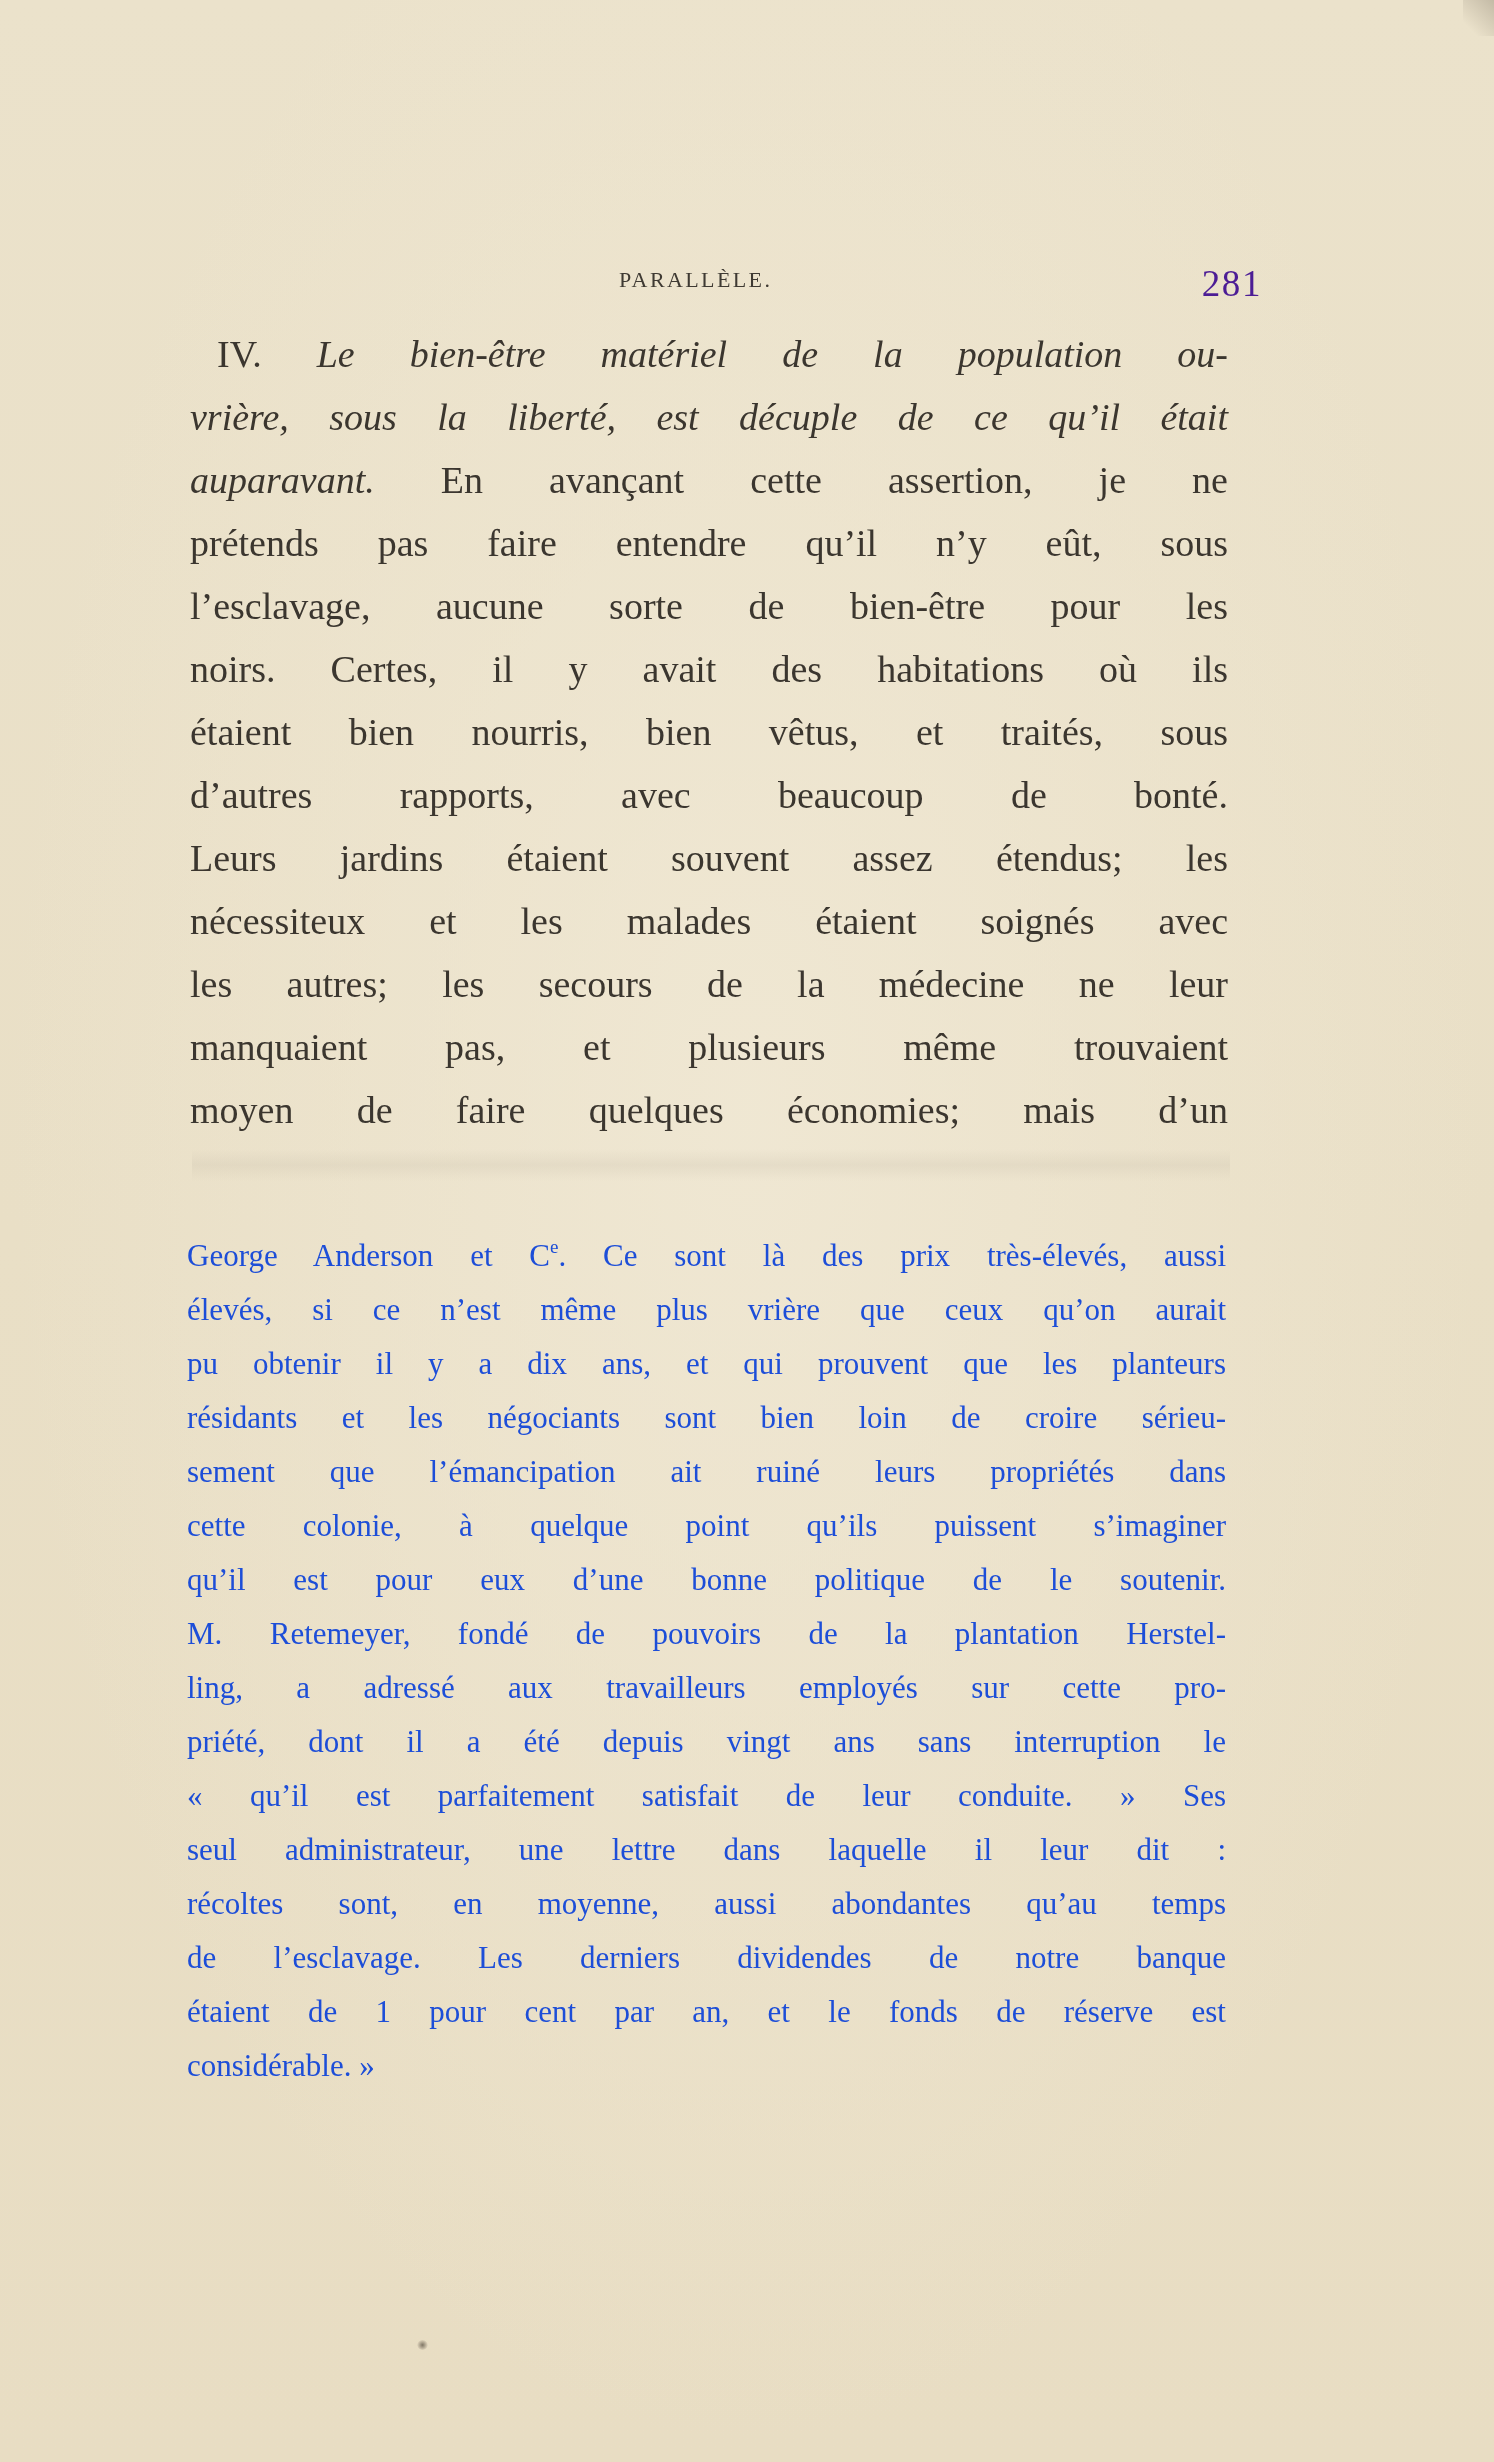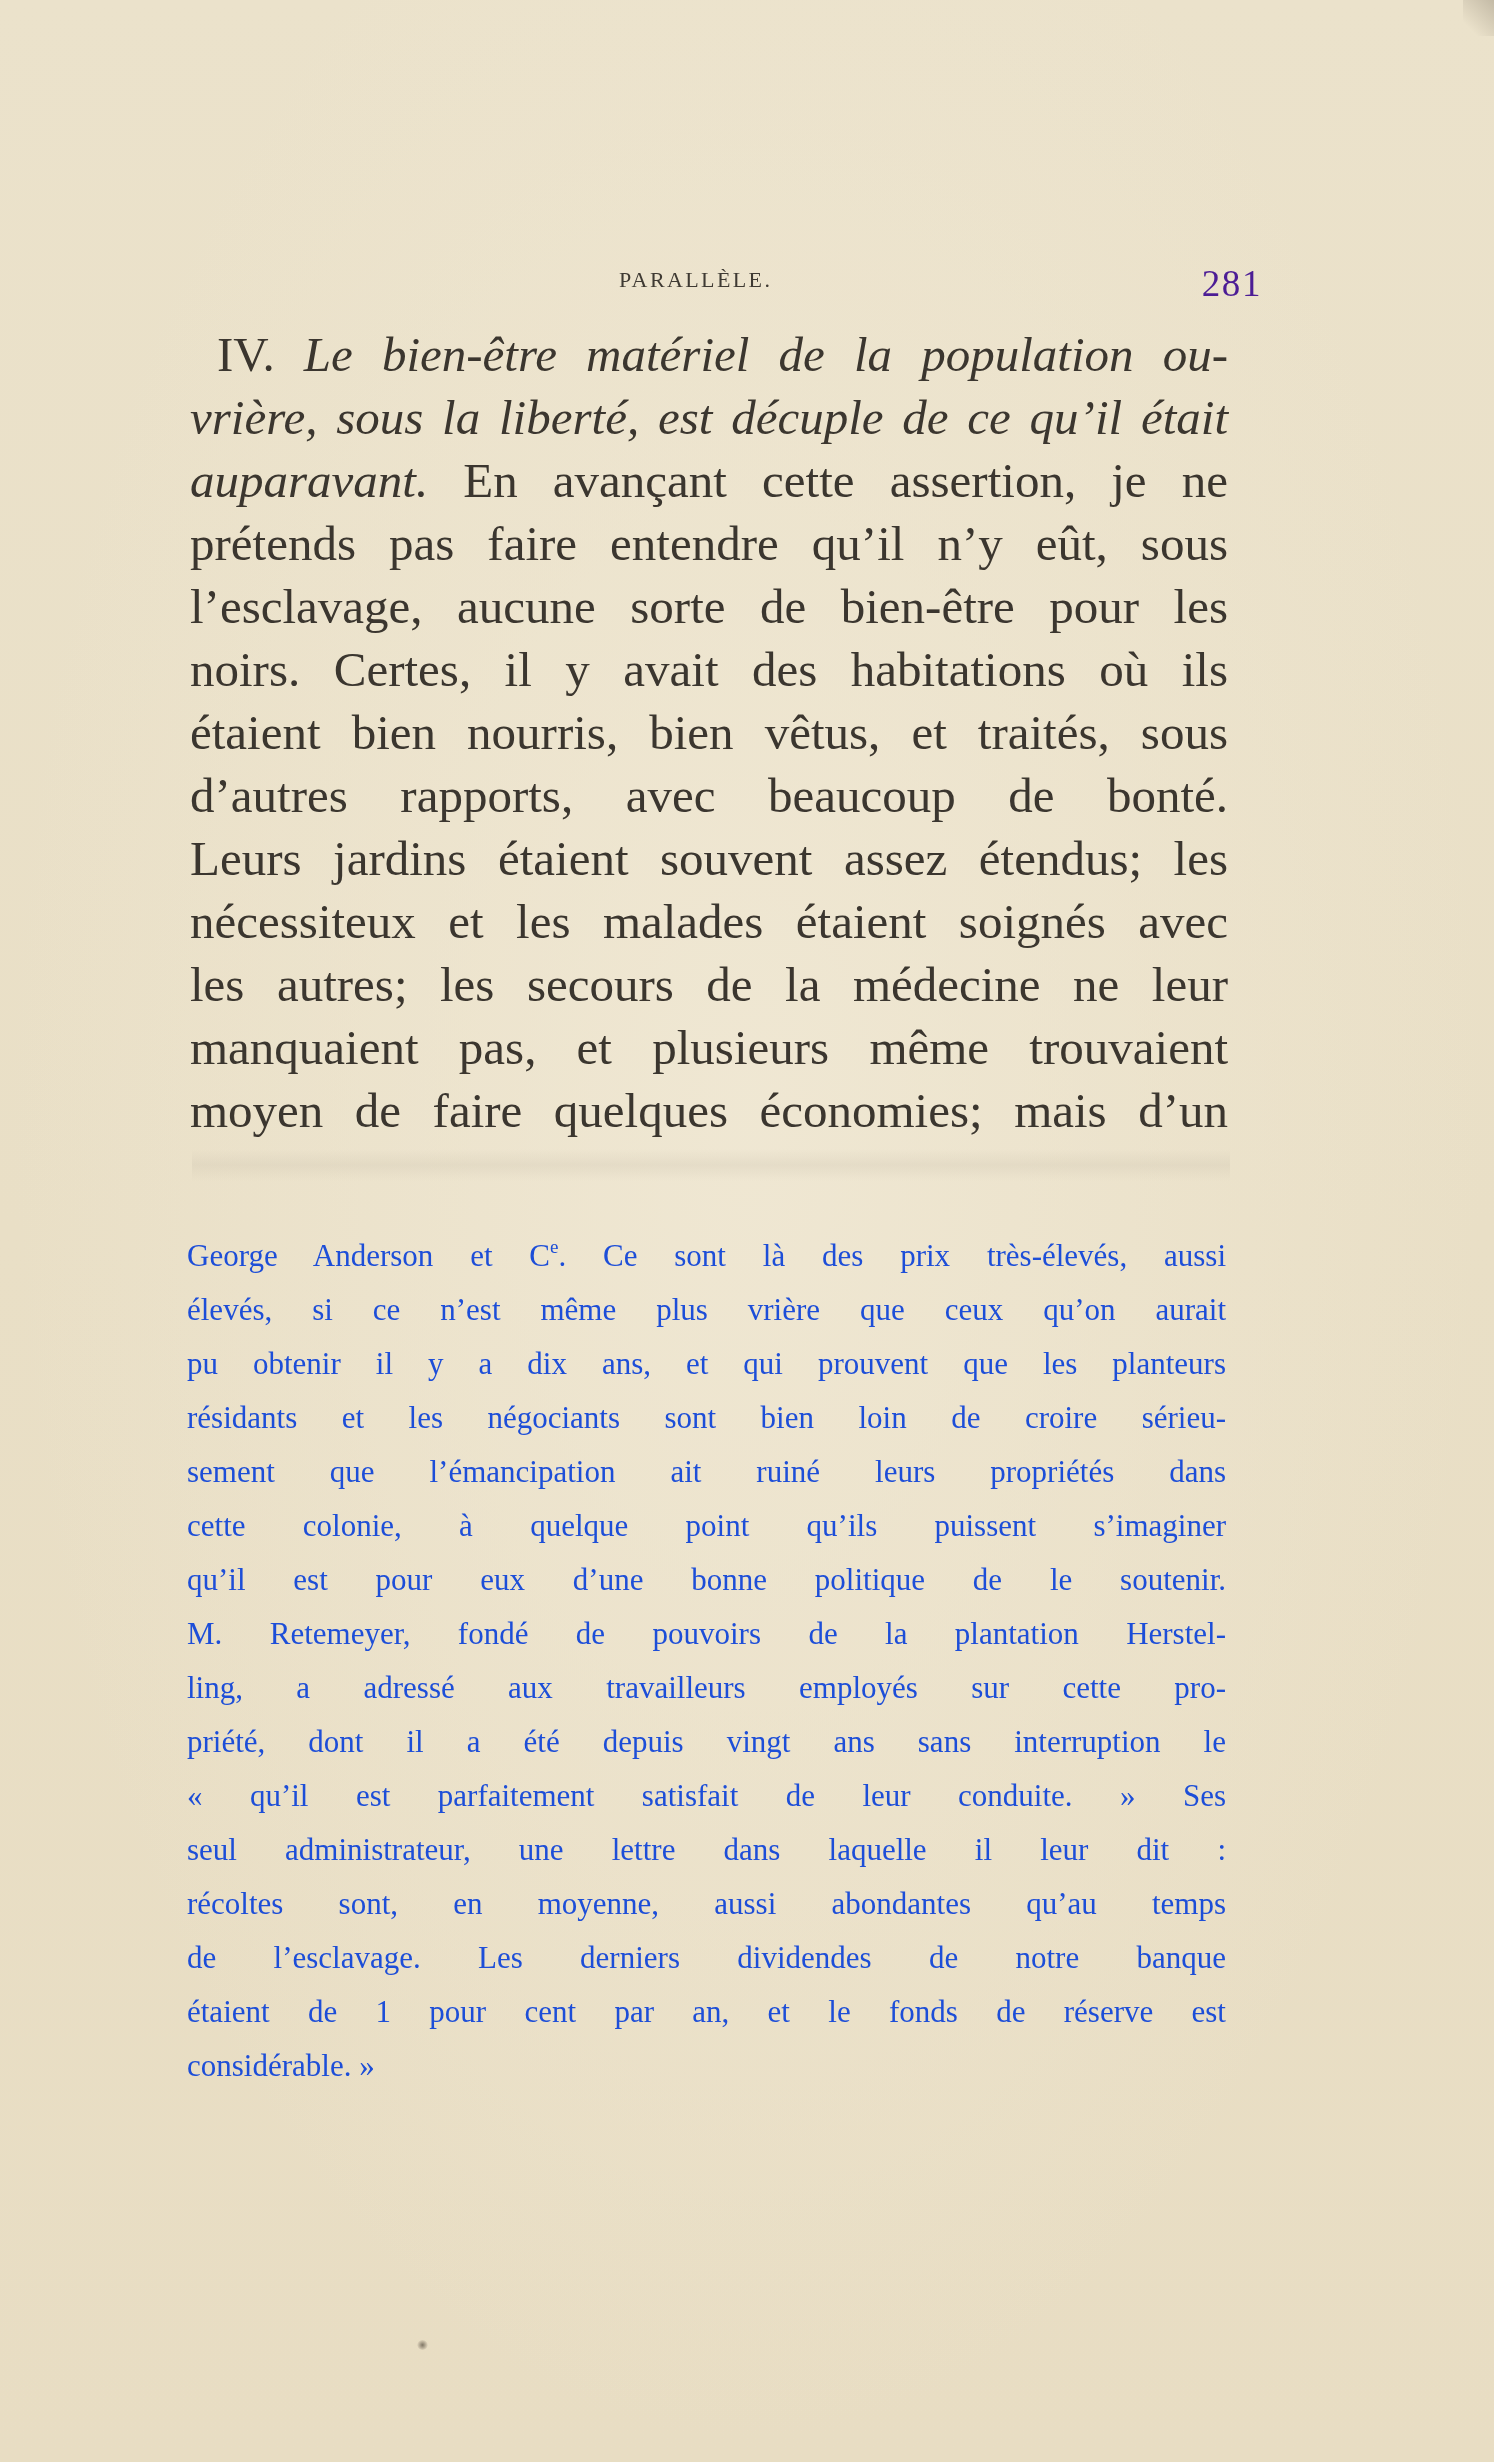--- a/index.html
+++ b/index.html
@@ -73,7 +73,7 @@
   }
   .body-line {
     display: block;
-    font-size: 49px;
+    font-size: 38px;
     line-height: 63px;
     height: 63px;
     white-space: nowrap;

